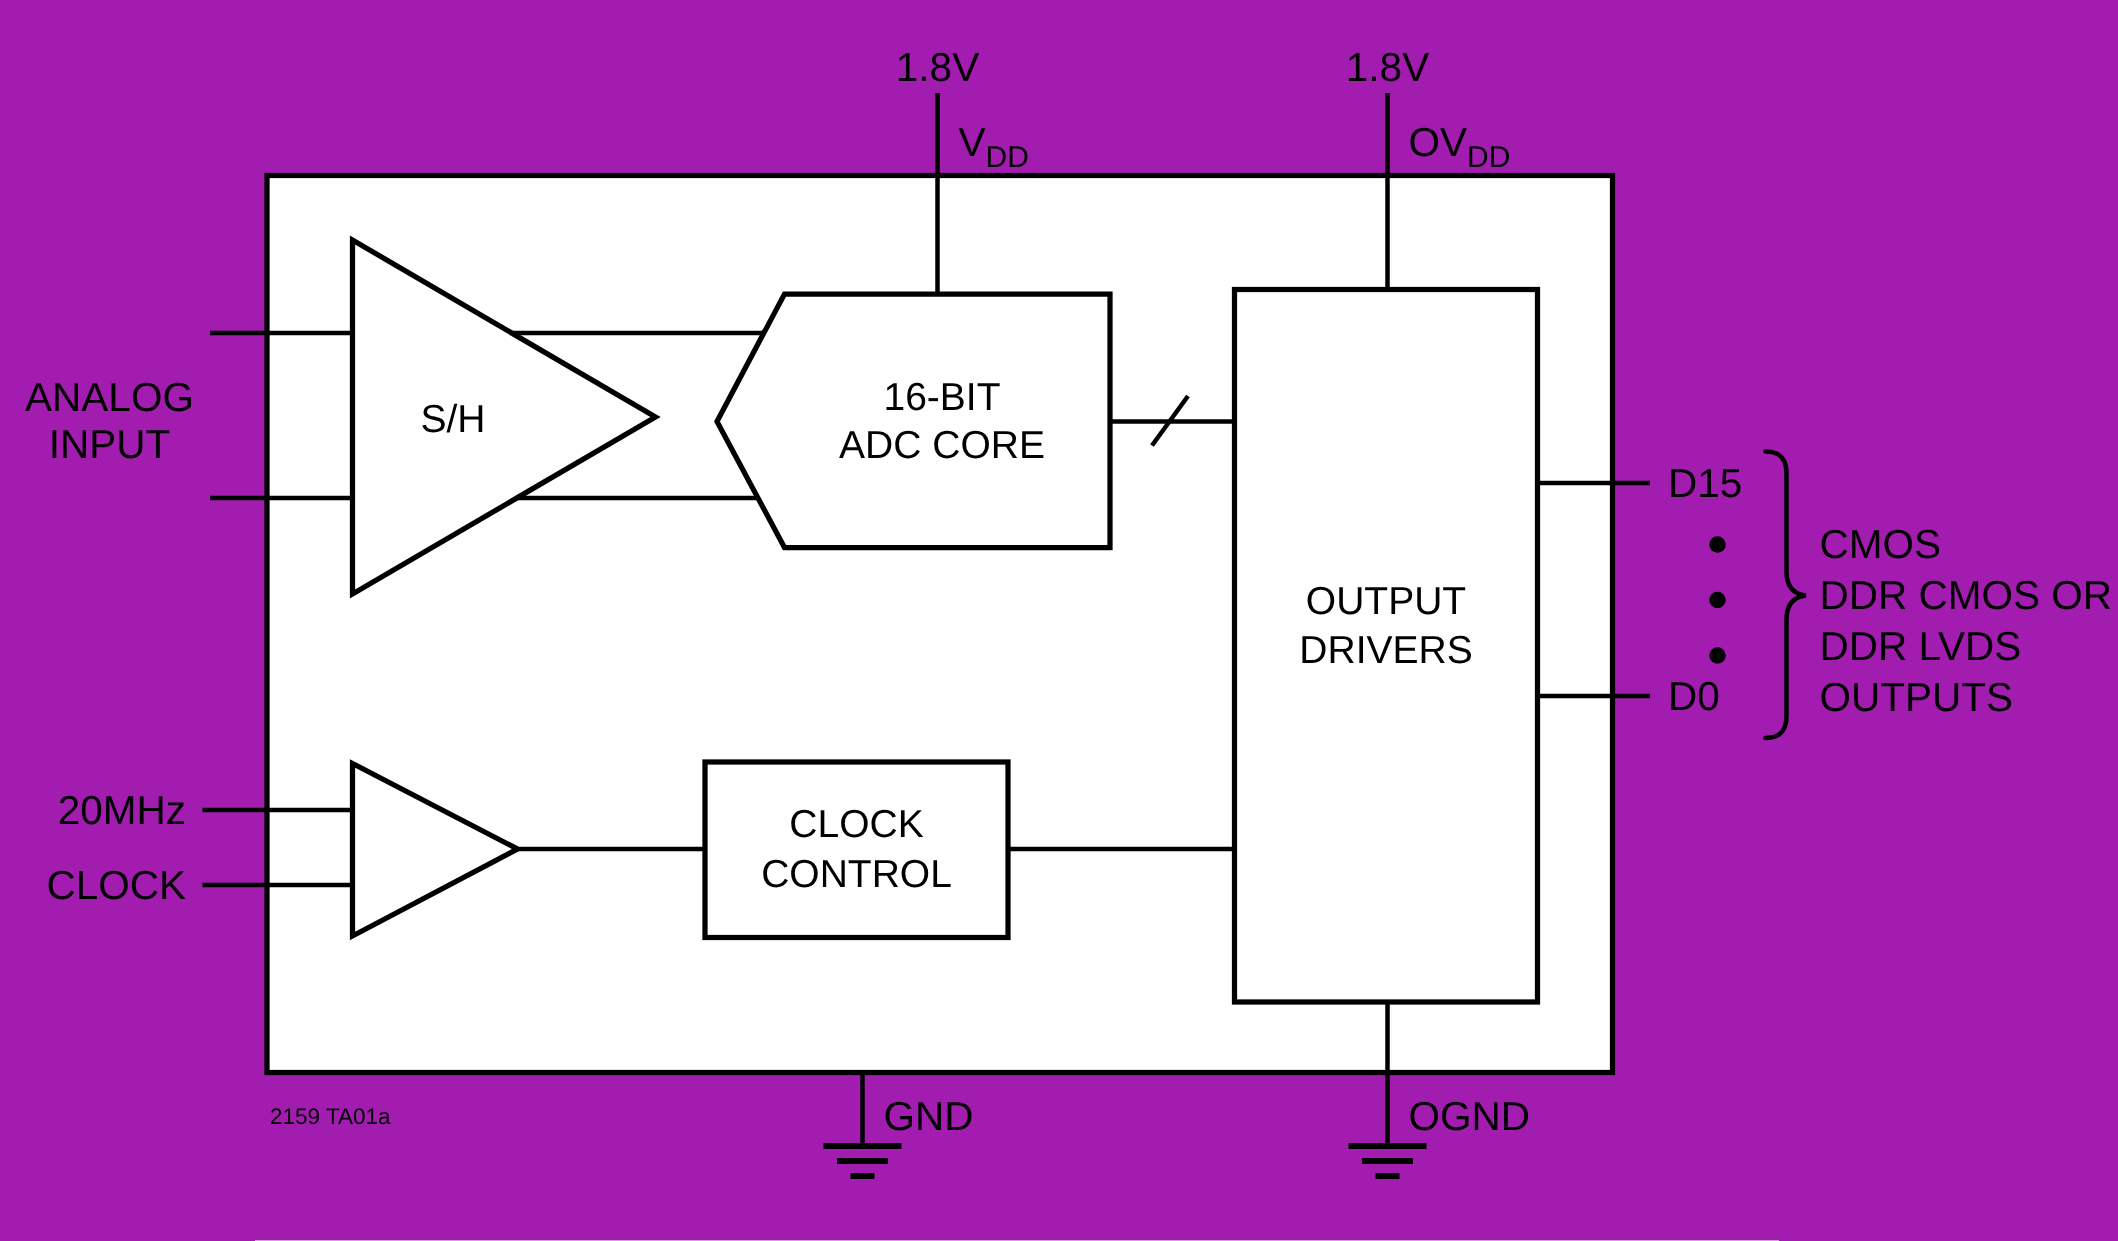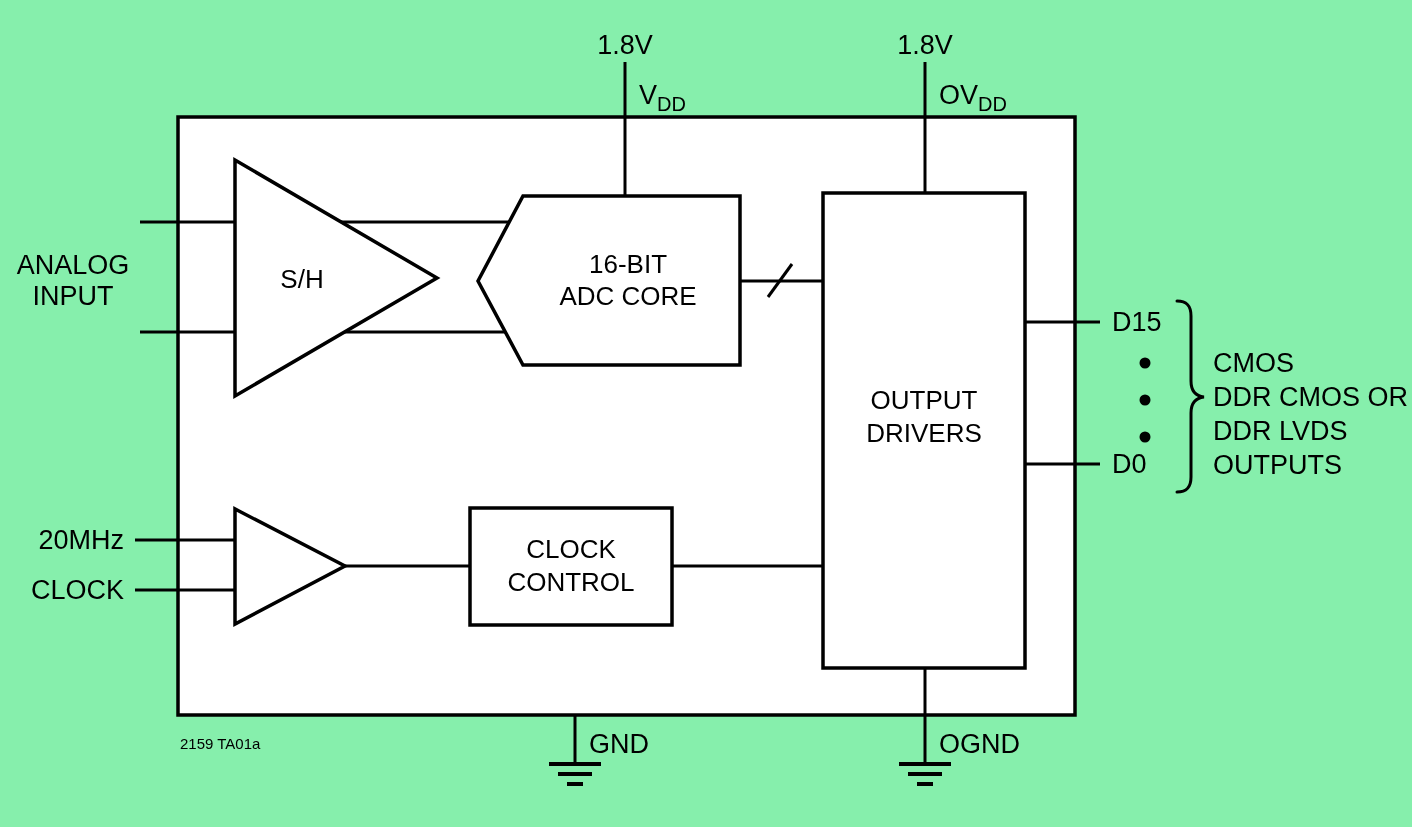--- a/index.html
+++ b/index.html
@@ -12,7 +12,7 @@
     position: relative;
     width: 1412px;
     height: 827px;
-    background: #86efac;
+    background: #a21caf;
     overflow: hidden;
   }
   svg text {

